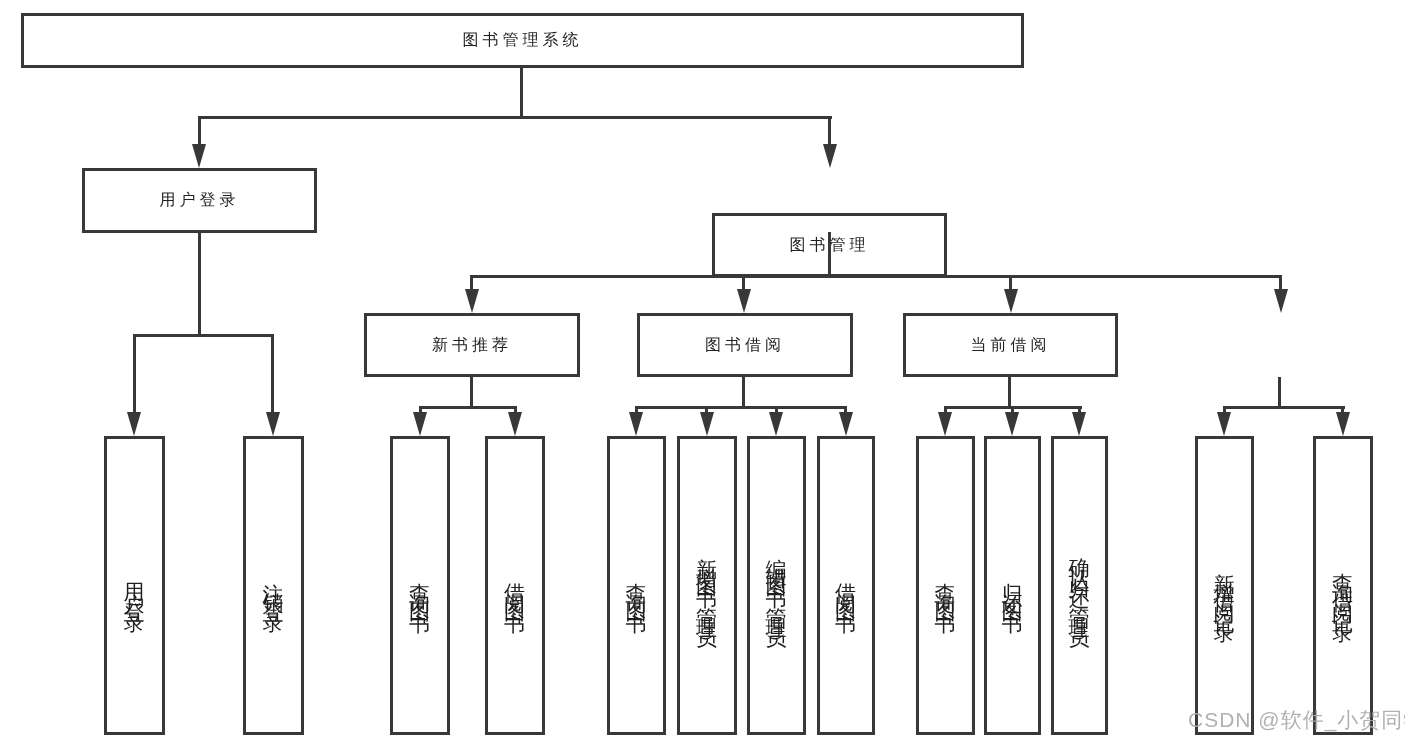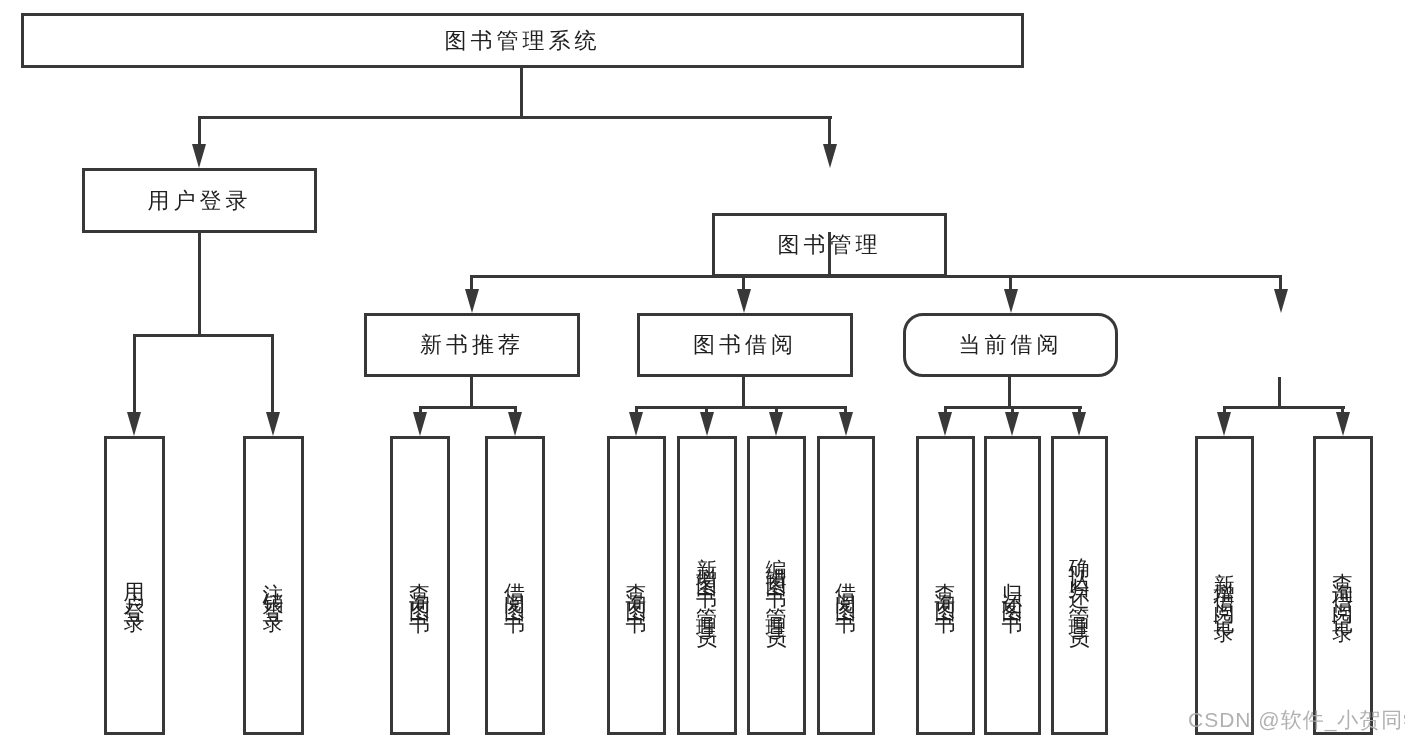--- a/index.html
+++ b/index.html
@@ -12,7 +12,7 @@
     position:absolute;box-sizing:border-box;border:3px solid #383838;background:#fff;
     display:flex;align-items:center;justify-content:center;
   }
-  .hnode .lbl{font-size:22px;letter-spacing:4px;color:#1f1f1f;white-space:nowrap;}
+  .hnode .lbl{font-size:16px;letter-spacing:4px;color:#1f1f1f;white-space:nowrap;}
   .vnode .lbl{
     writing-mode:vertical-rl;text-orientation:mixed;
     font-size:21px;letter-spacing:10px;color:#1f1f1f;line-height:1;

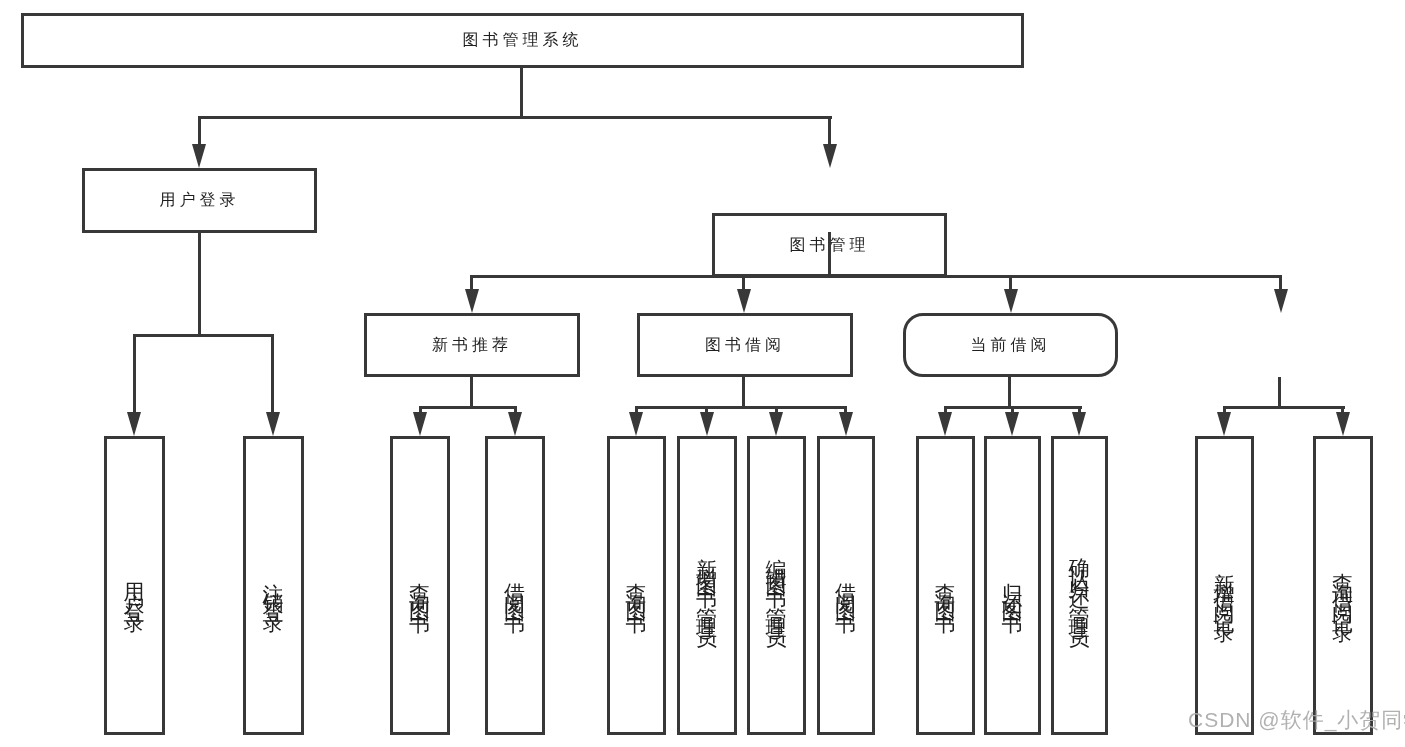--- a/index.html
+++ b/index.html
@@ -29,7 +29,7 @@
   #n-book-mgmt{left:712px;top:169px;width:235px;height:64px;margin-top:44px;}
   #n-new-book-rec{left:364px;top:313px;width:216px;height:64px;}
   #n-book-borrow{left:637px;top:313px;width:216px;height:64px;text-align:right;}
-  #n-current-borrow{left:903px;top:313px;width:215px;height:64px;border-radius:20px;}
+  #n-current-borrow{left:903px;top:313px;width:215px;height:64px;}
   #n-borrow-record{left:1173px;top:313px;width:215px;height:64px;}
   .leaf{top:436px;height:299px;}
   #n-leaf-user-login{left:104px;width:61px;}

